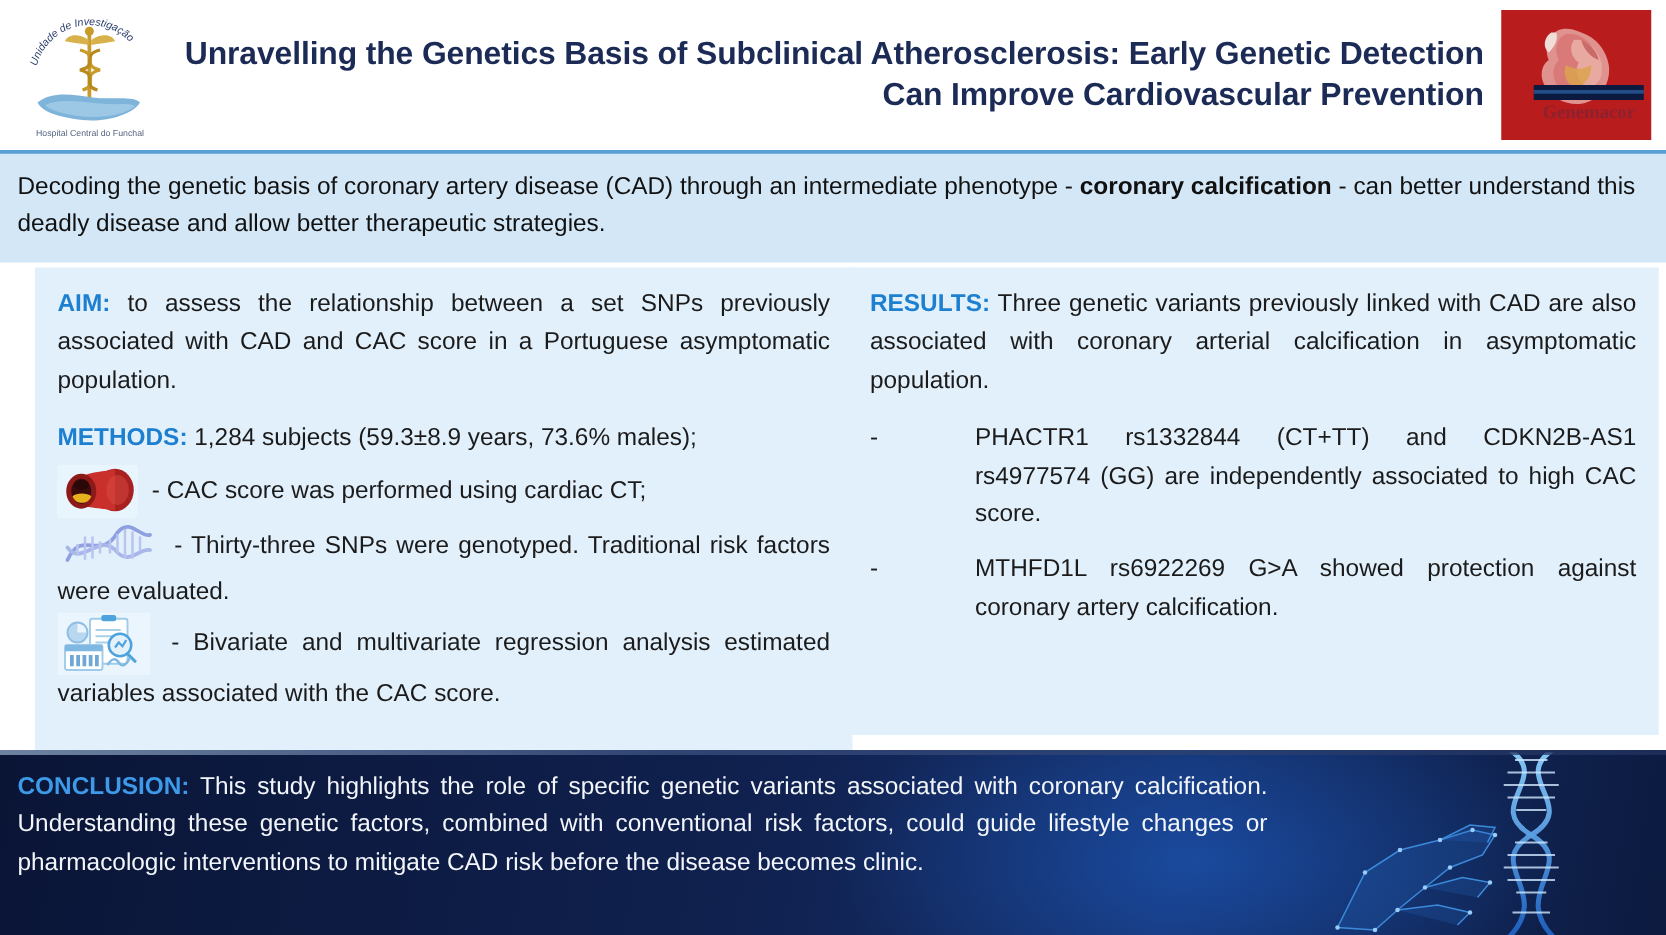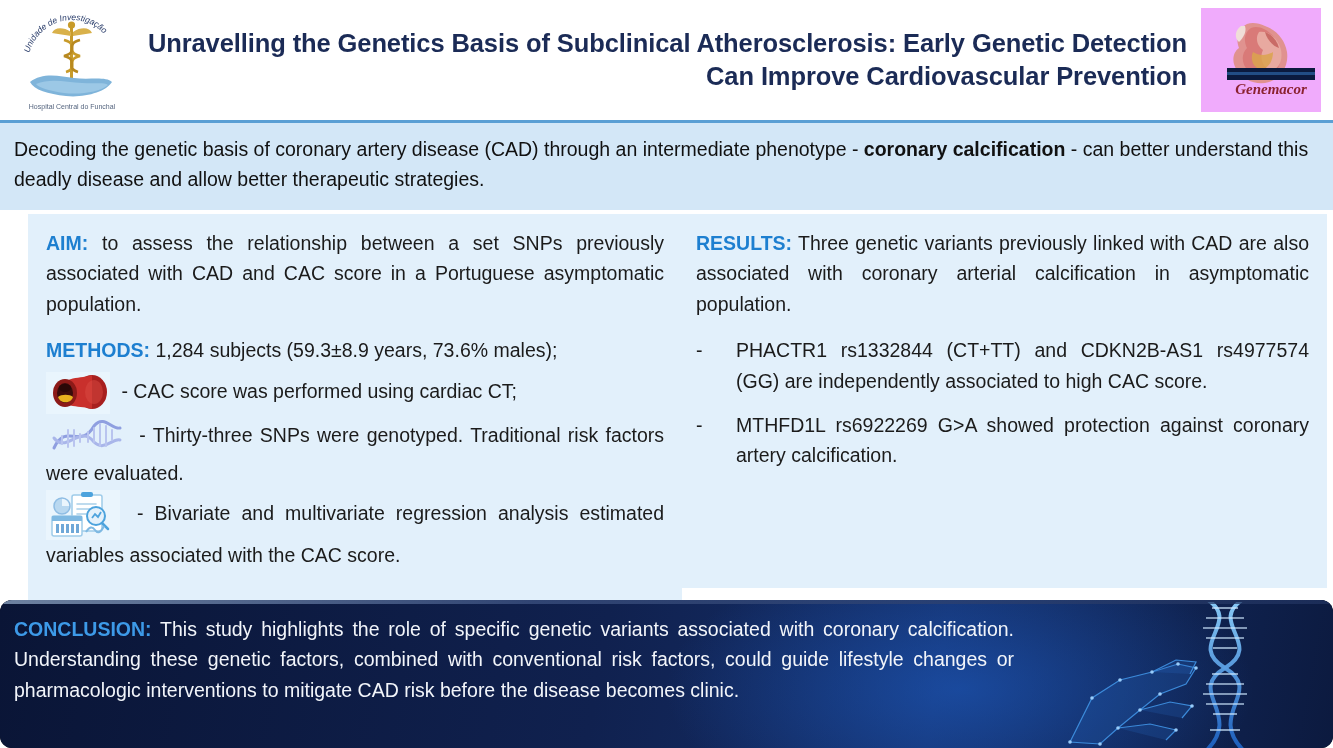--- a/index.html
+++ b/index.html
@@ -54,8 +54,7 @@
     margin-right: 12px;
     flex: 0 0 auto;
     position: relative;
-    background: #f0abfc;
-    font-style: italic;
+    background: #b91c1c;
   }
 
   

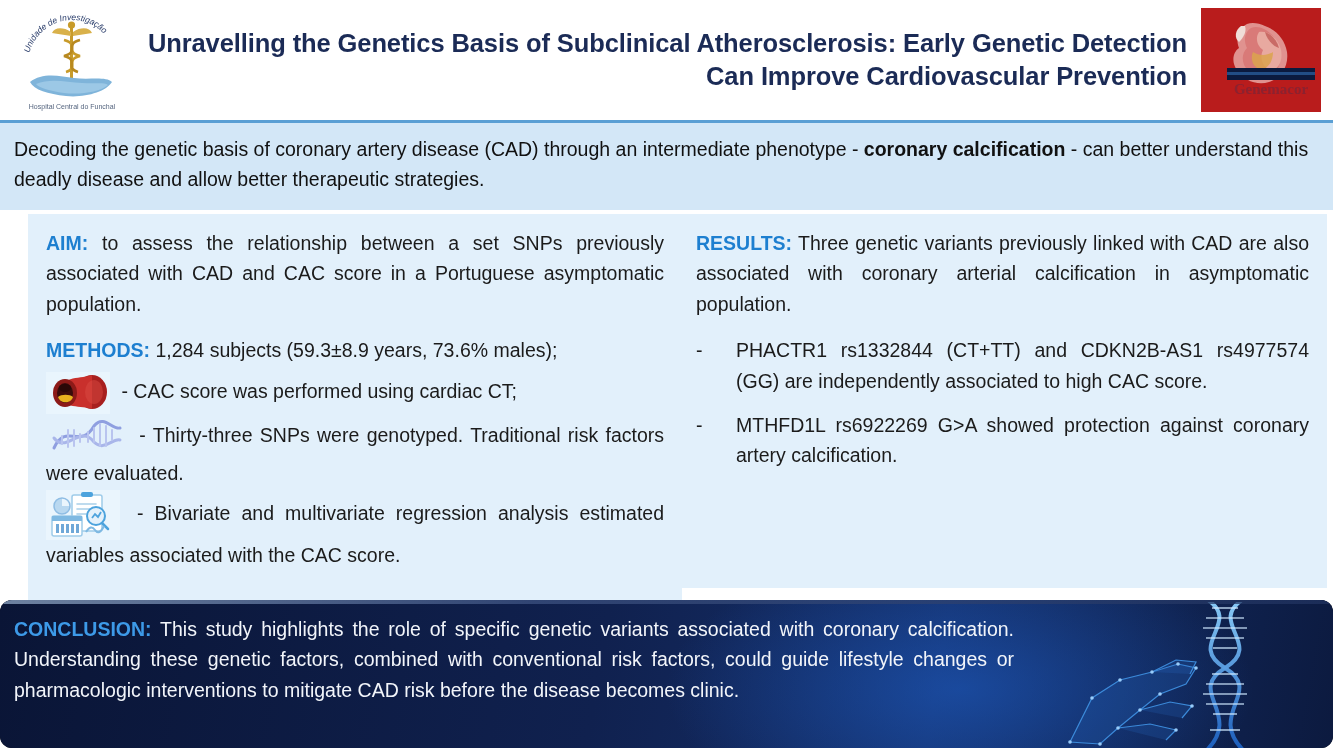--- a/index.html
+++ b/index.html
@@ -164,6 +164,7 @@
     color: #1b1b1b;
     text-align: justify;
     font-weight: 500;
+    margin-left: 44px;
   }
 
   

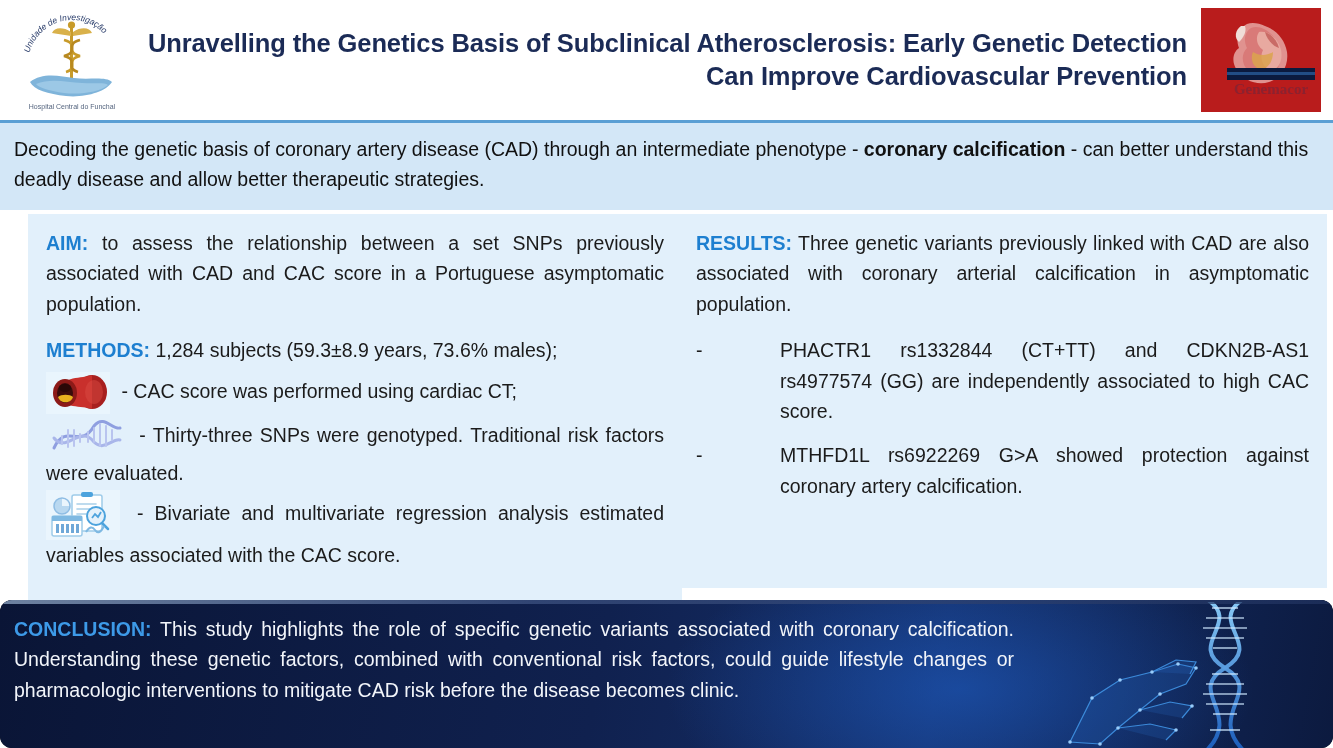--- a/index.html
+++ b/index.html
@@ -176,7 +176,6 @@
     height: 148px;
     overflow: hidden;
     background: #000000;
-    border-radius: 12px;
   }
   #conclusion-bg {
     position: absolute;

